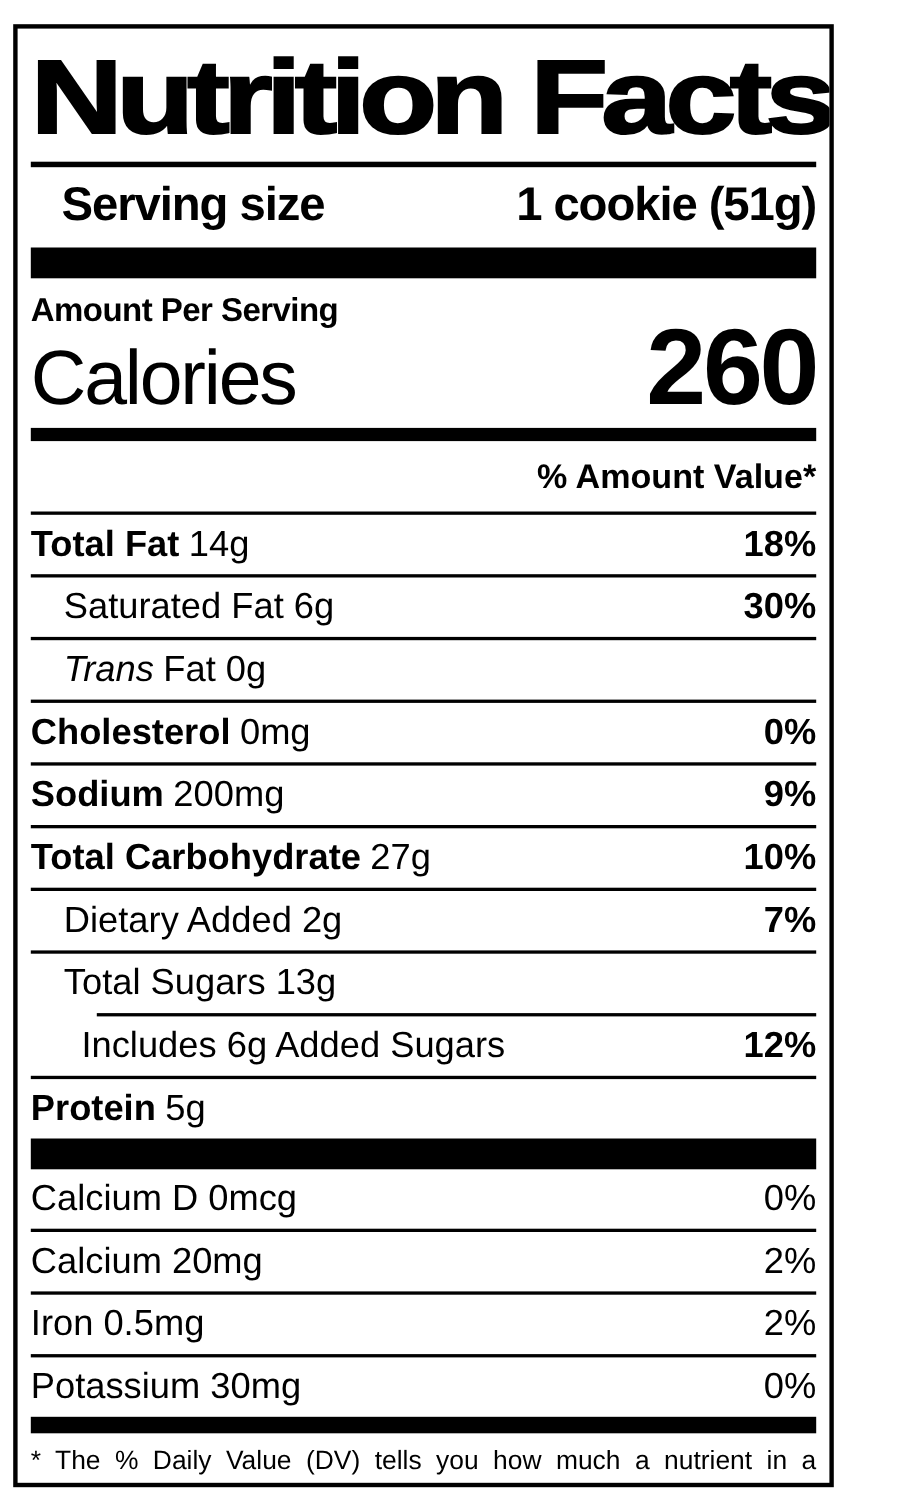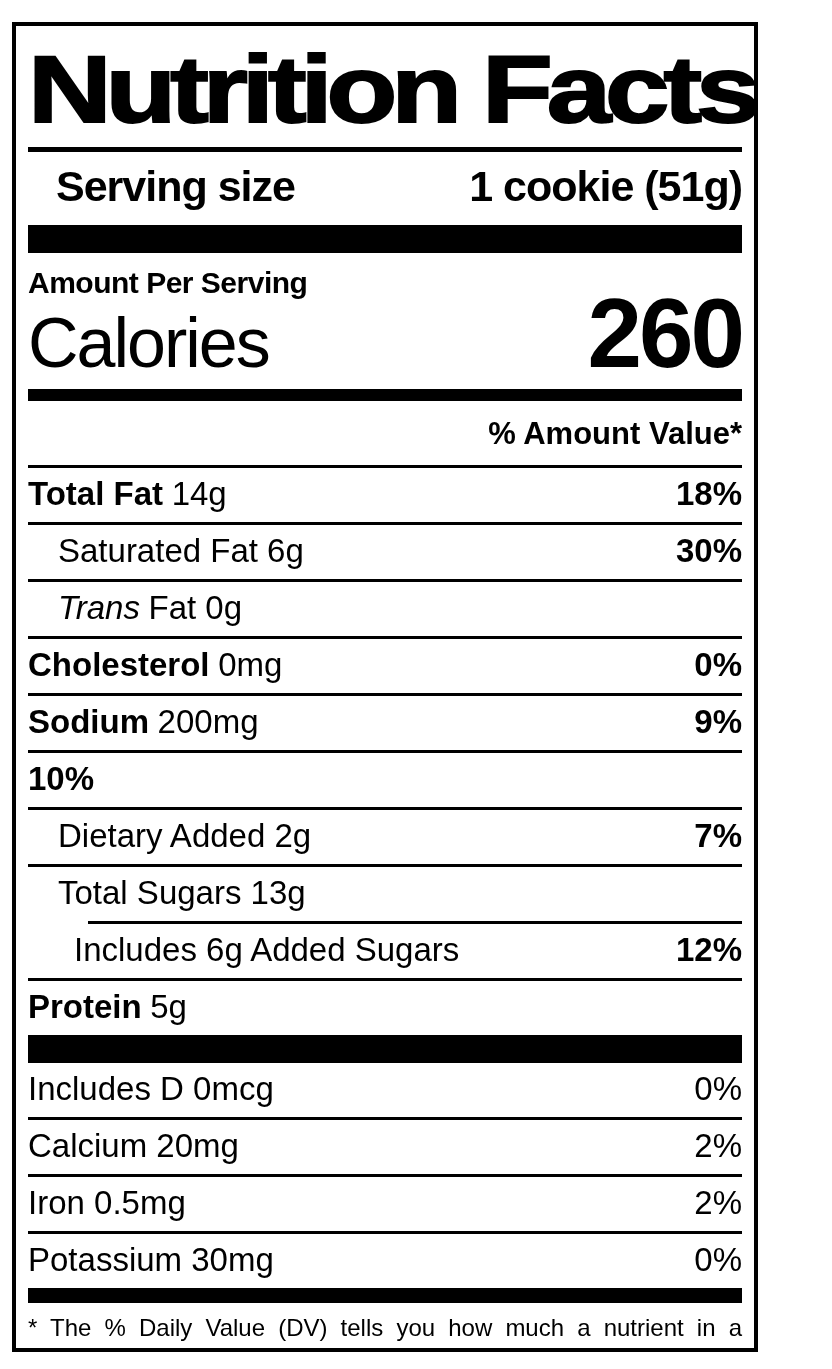--- a/index.html
+++ b/index.html
@@ -171,6 +171,7 @@
   <div class="hr"></div>
 
   <div class="row">
+    <span class="cell-left"><span class="n-strong">Total Carbohydrate</span><span>27g</span></span>
     <span class="dv-bold">10%</span>
   </div>
   <div class="hr"></div>

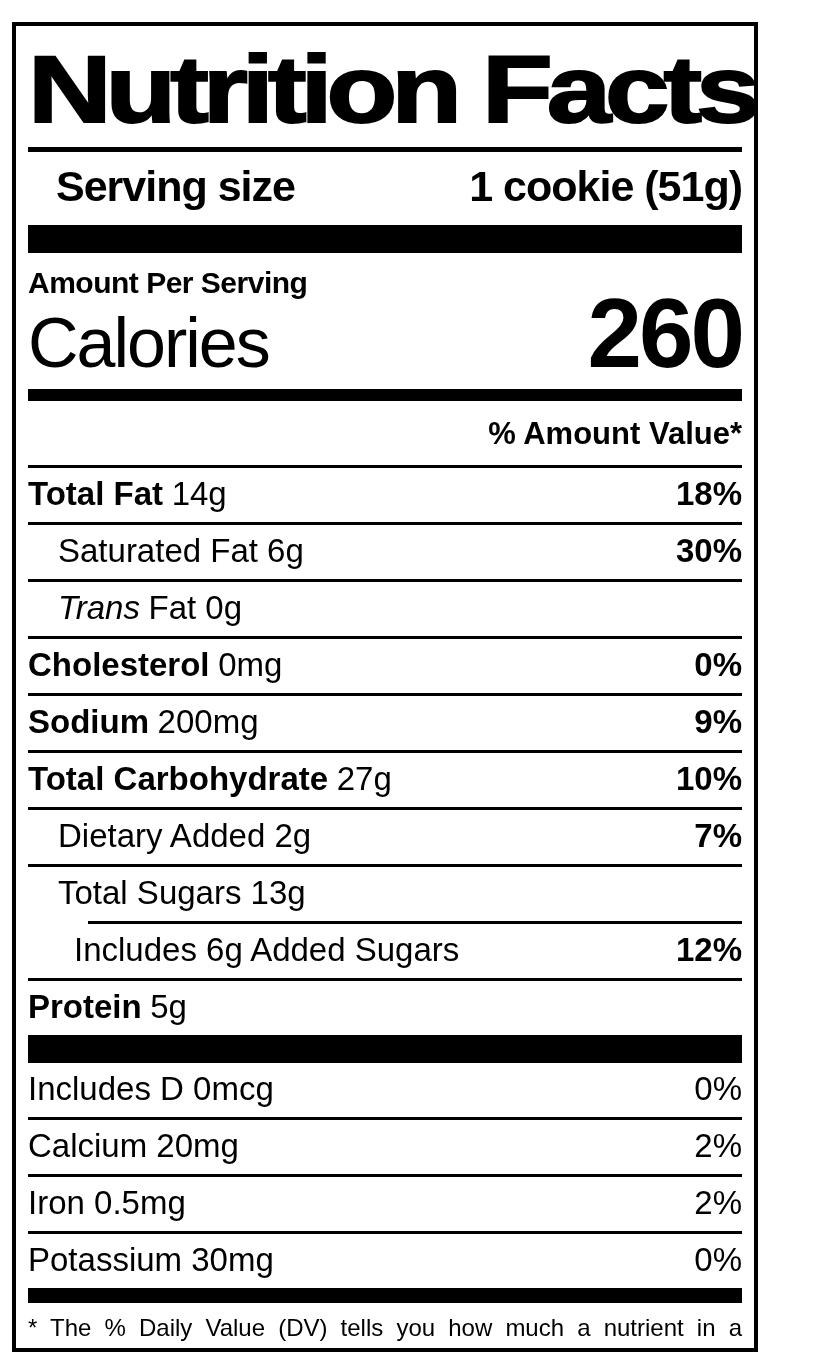--- a/index.html
+++ b/index.html
@@ -200,7 +200,7 @@
   <div class="bar-xl"></div>
 
   <div class="row">
-    <span class="cell-left">Includes D 0mcg</span>
+    <span class="cell-left">Calcium D 0mcg</span>
     <span class="dv-reg">0%</span>
   </div>
   <div class="hr"></div>

